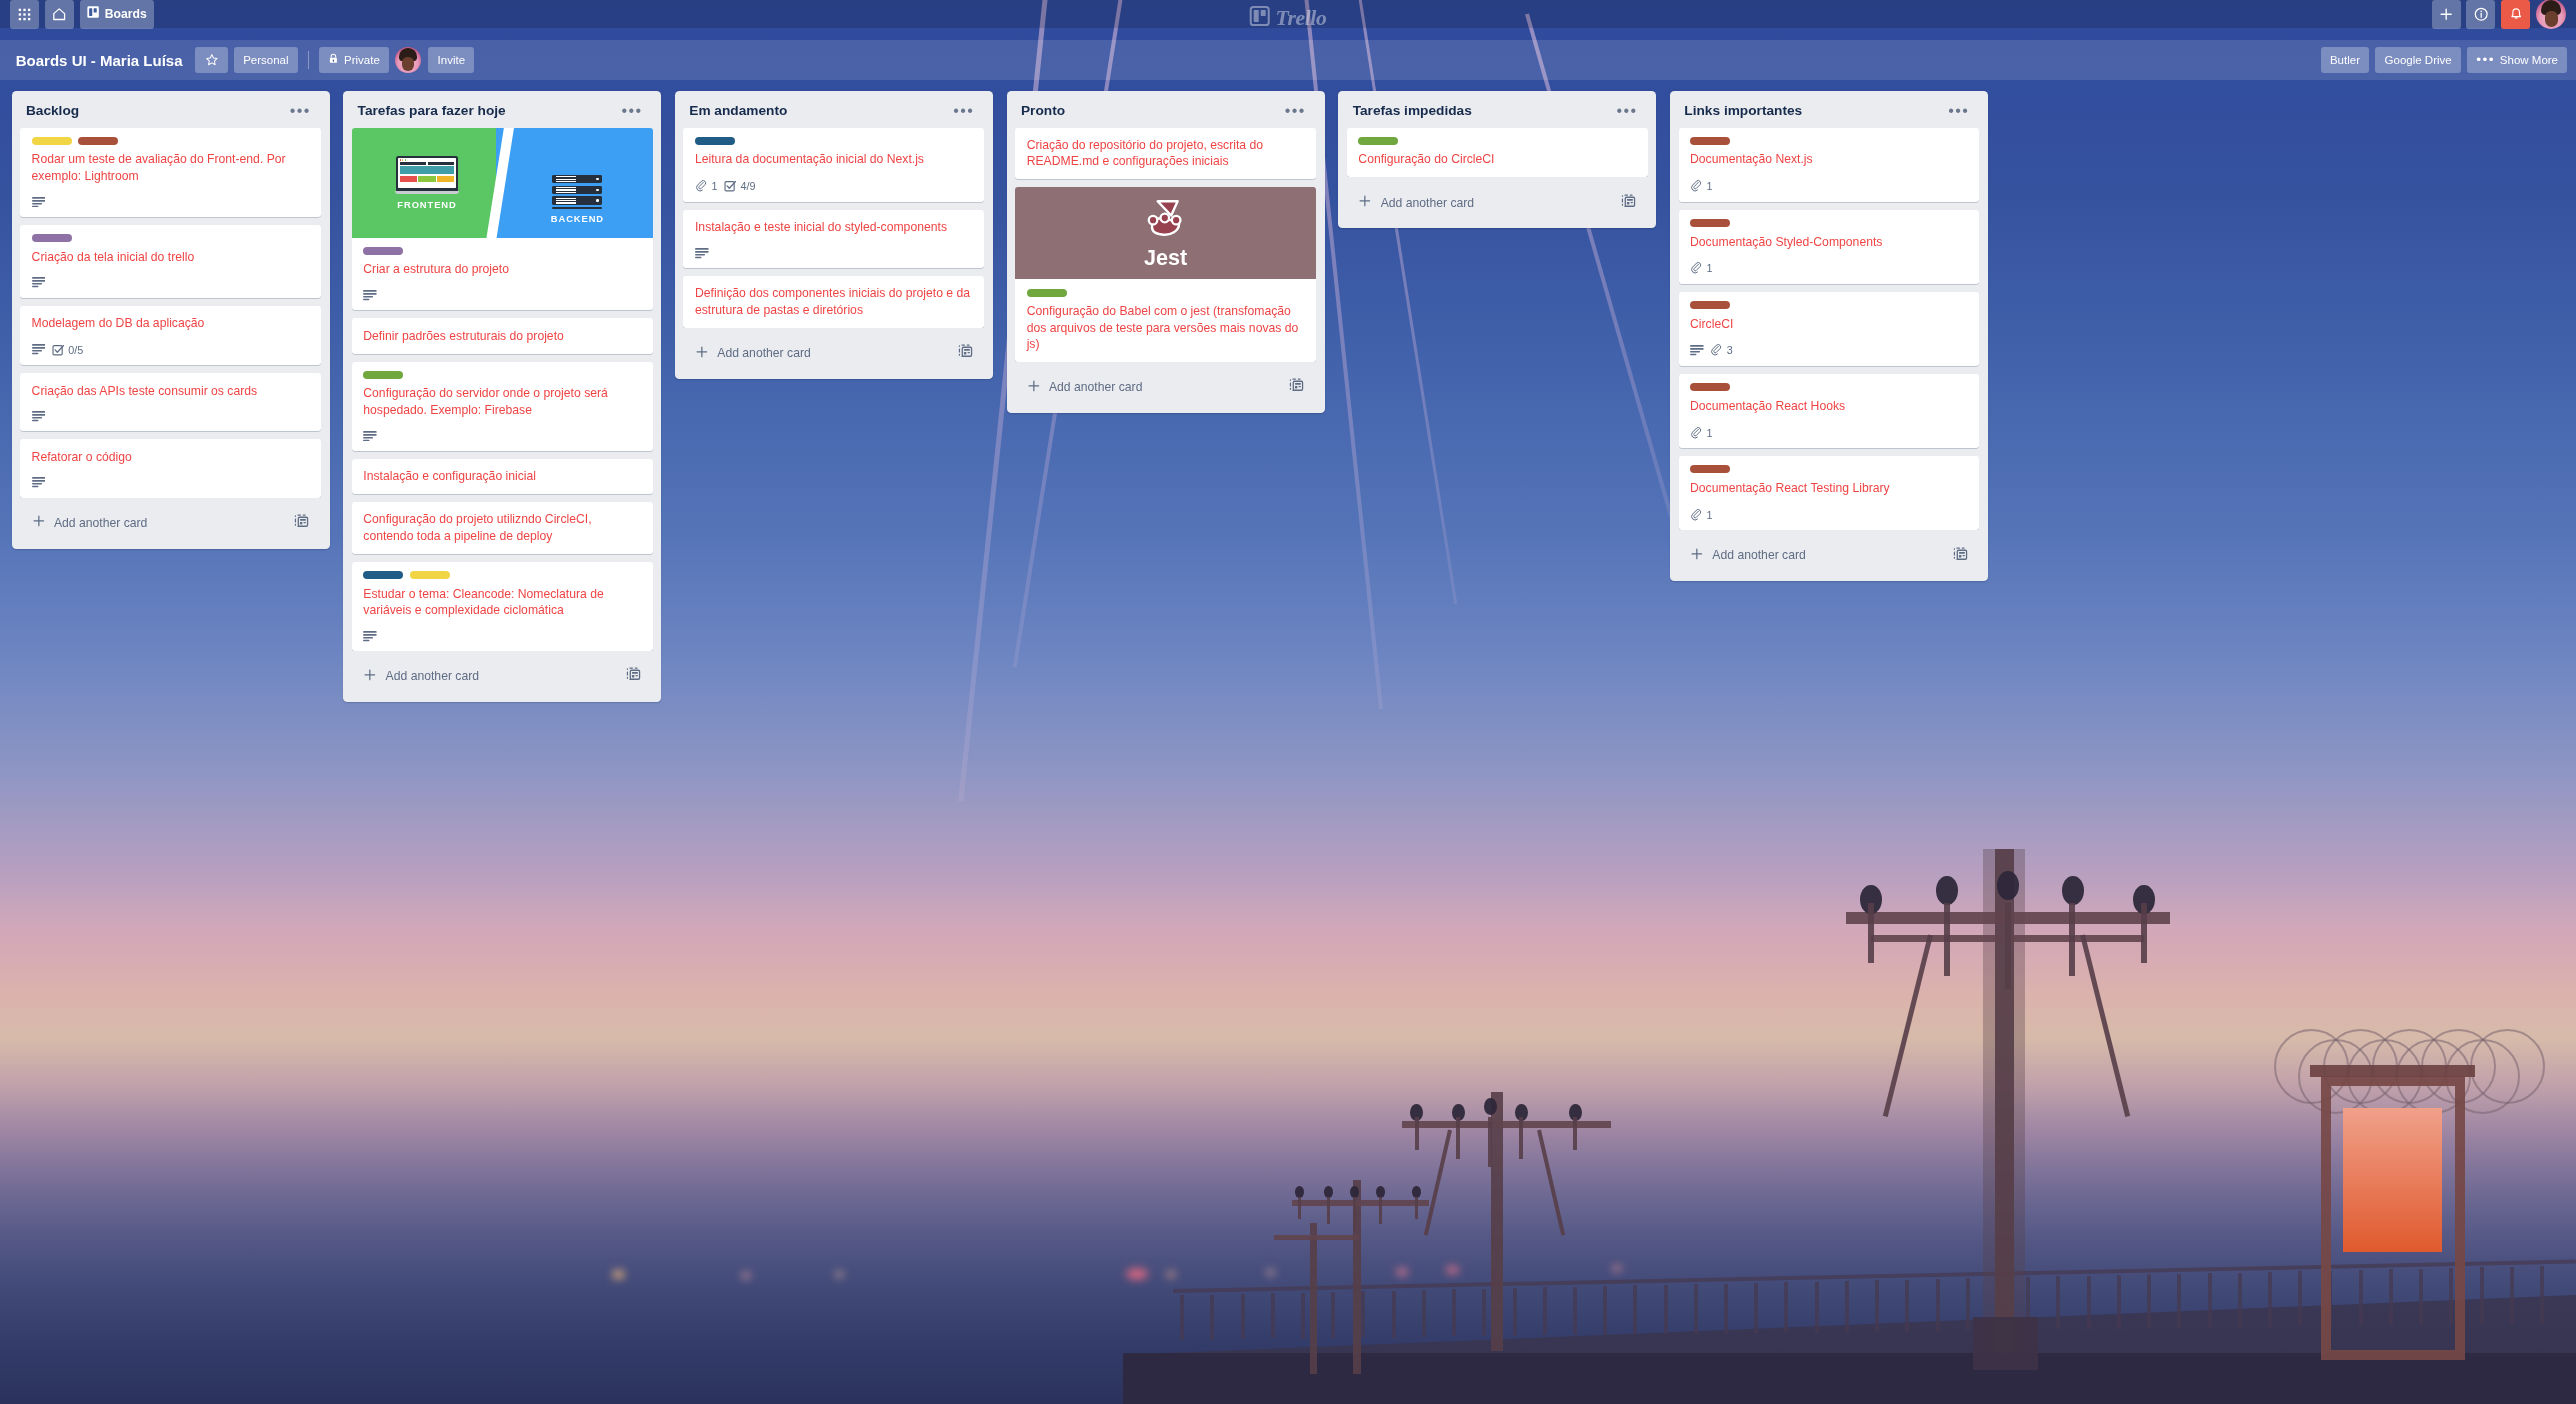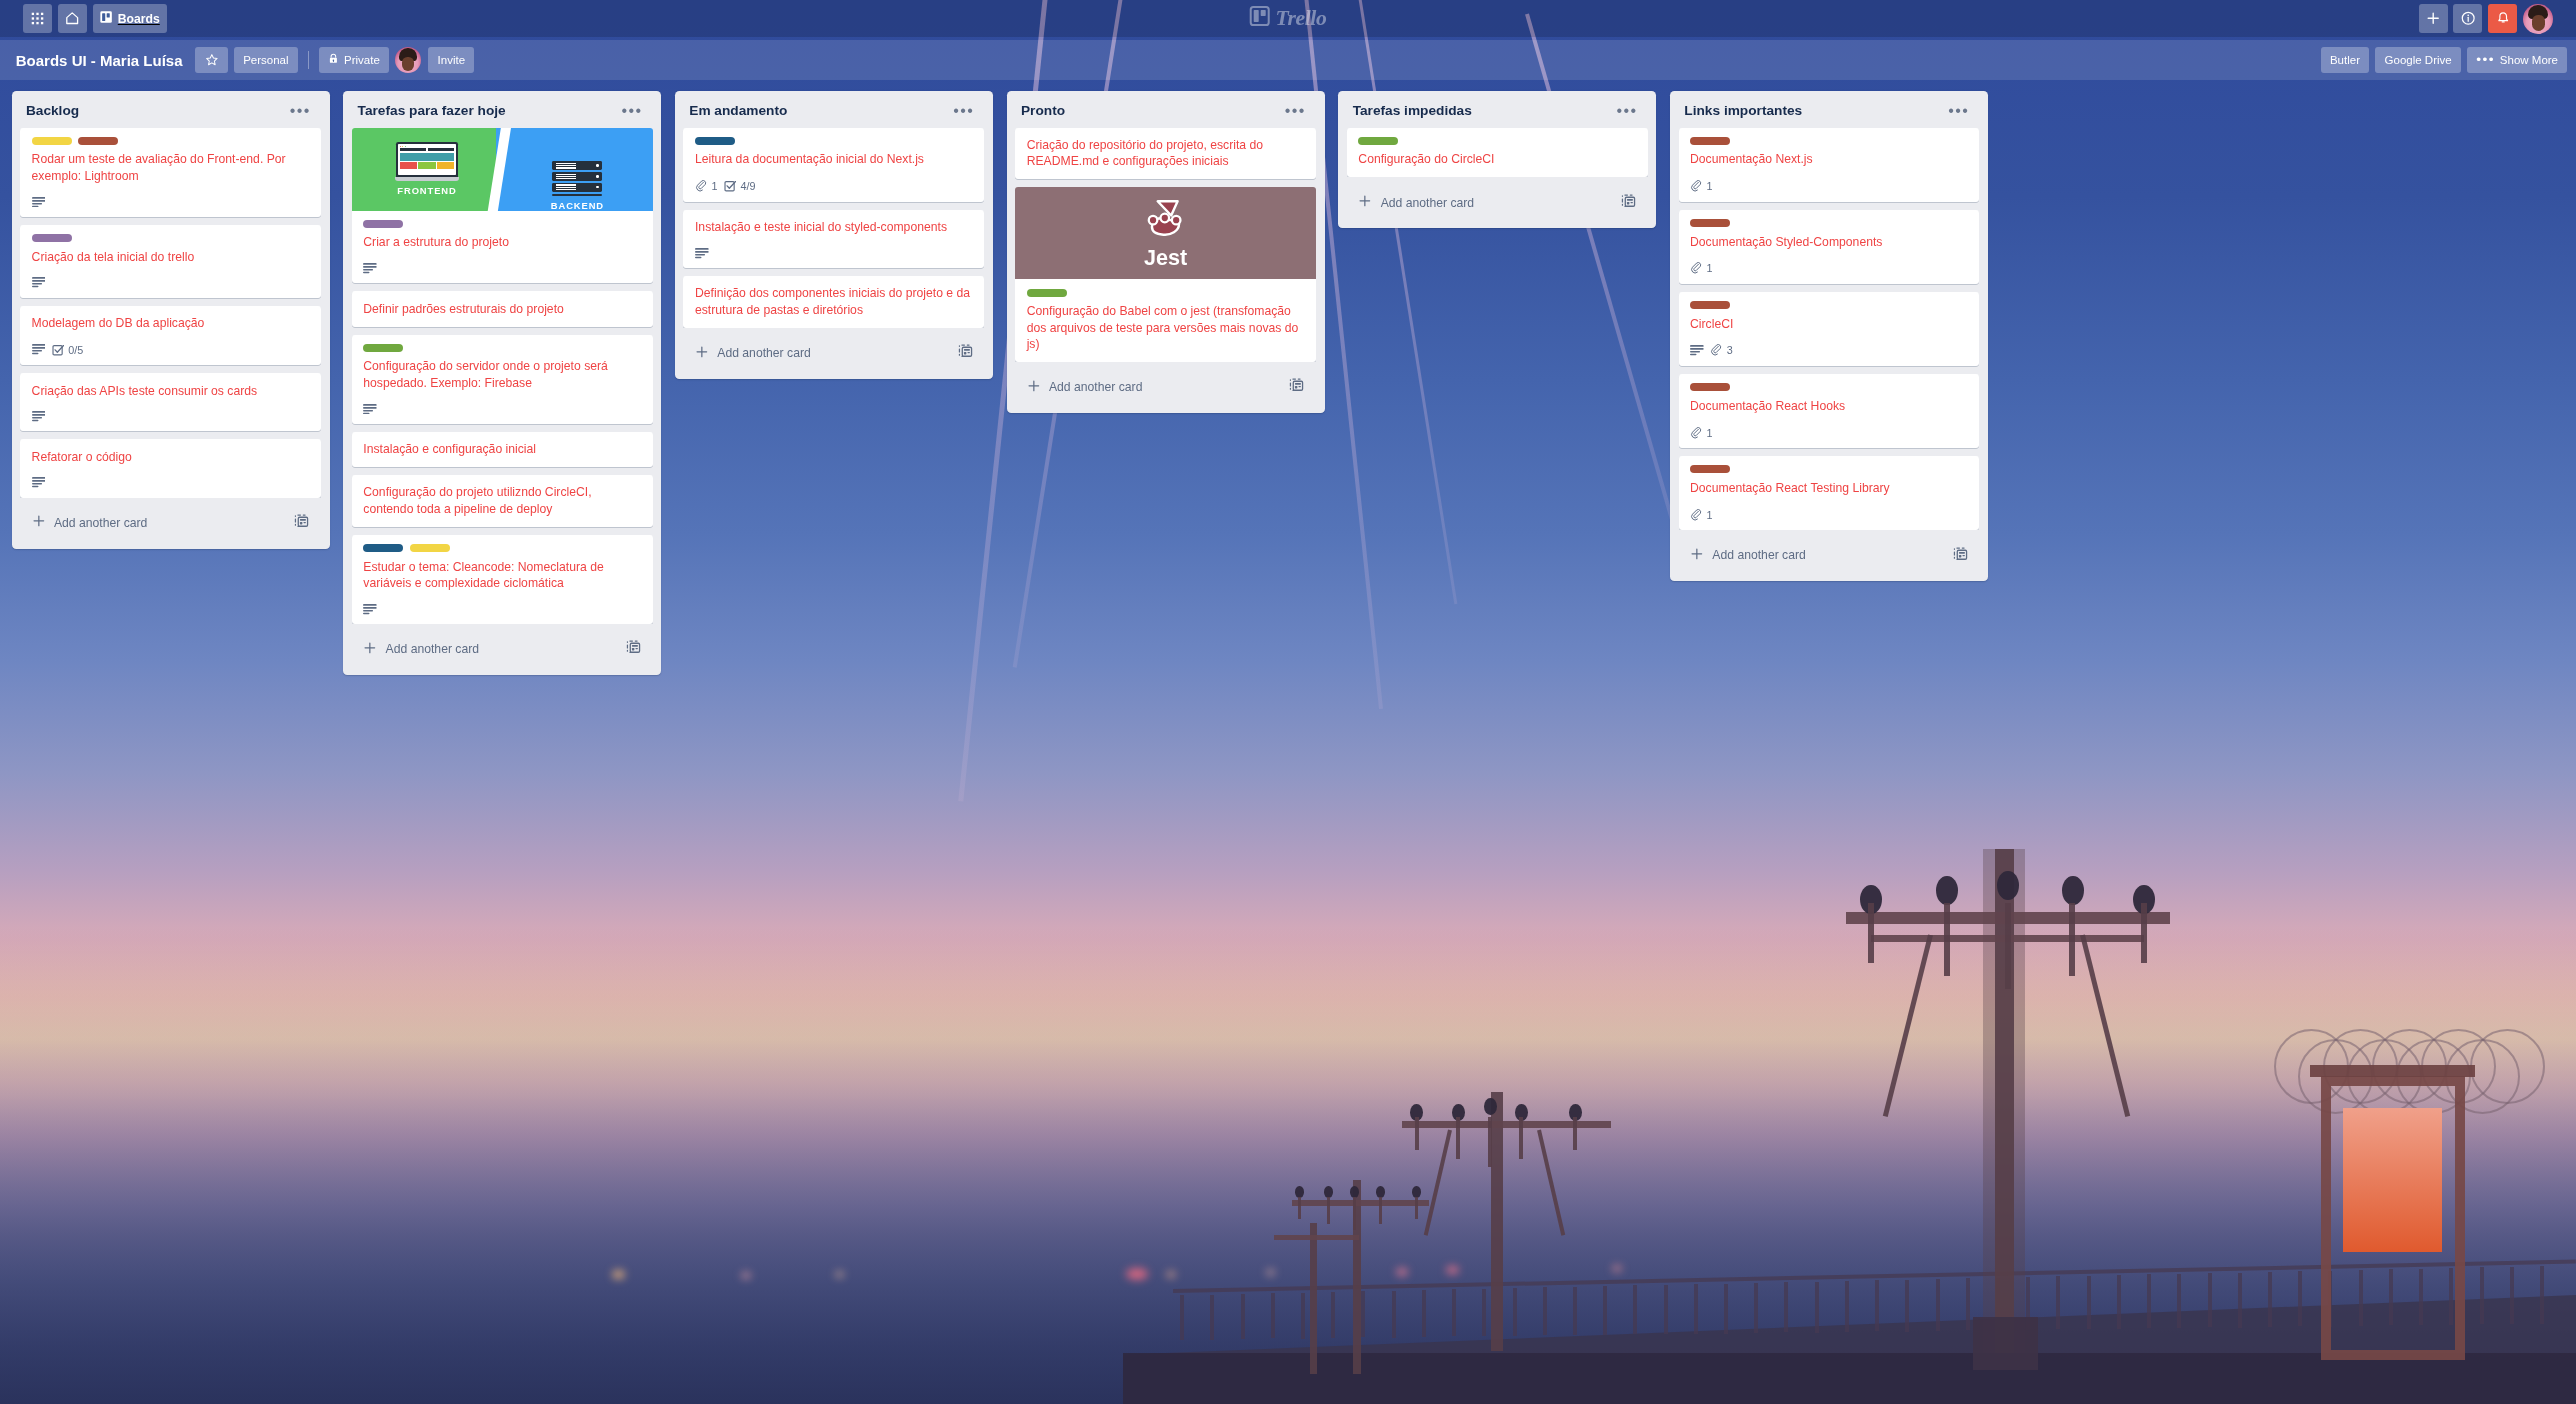--- a/index.html
+++ b/index.html
@@ -58,9 +58,9 @@
   #app { position: absolute; inset: 0; }
 
   #topbar {
-    position:absolute; top:0; left:0; right:0; height:37px;
+    position:absolute; top:0; left:0; right:0; height:28px;
     background: rgba(0,0,0,0.15);
-    display:flex; align-items:center; padding:0 23px; gap:5.8px;text-decoration:underline;
+    display:flex; align-items:center; padding:0 10px; gap:5.8px;
   }
   .tb-btn {
     height:29px; min-width:29px;

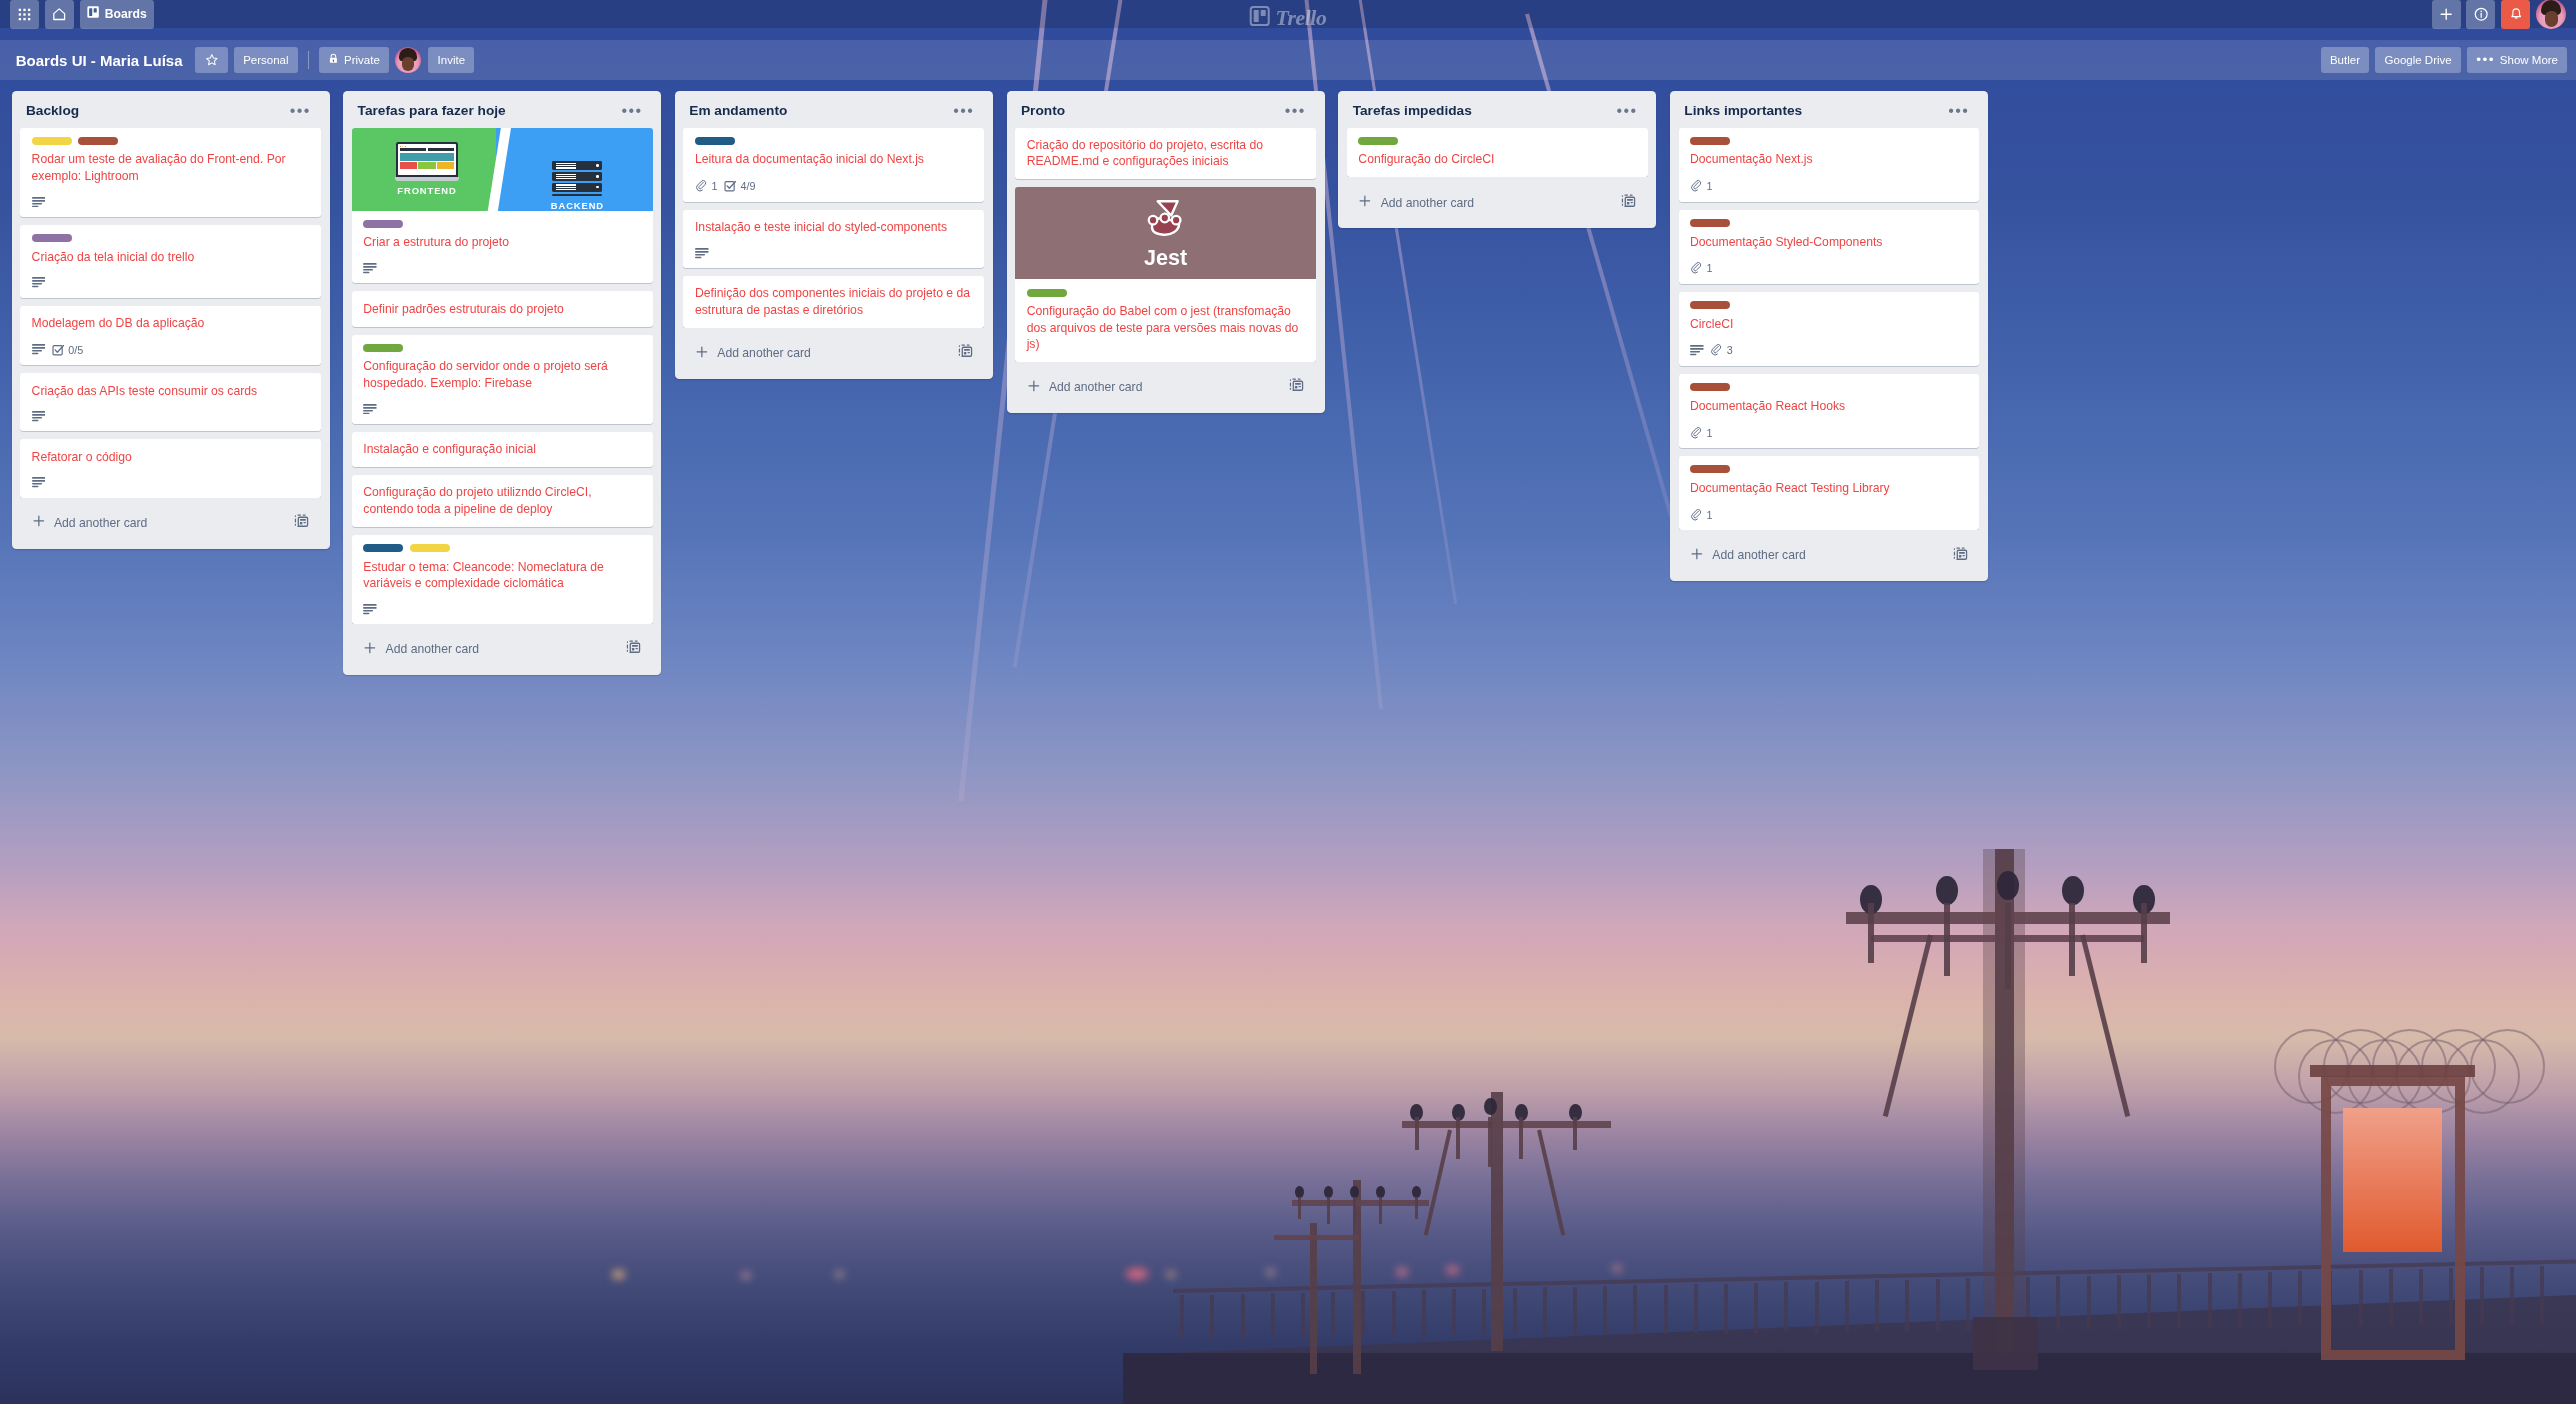--- a/index.html
+++ b/index.html
@@ -194,7 +194,7 @@
 
   
   .cover-fb {
-    height:83px; position:relative; overflow:hidden;
+    height:110px; position:relative; overflow:hidden;
     background: linear-gradient(to right, #5bc764 0%, #5bc764 48%, #3c9ff4 48%, #3c9ff4 100%);
   }
   .cover-fb .split {

